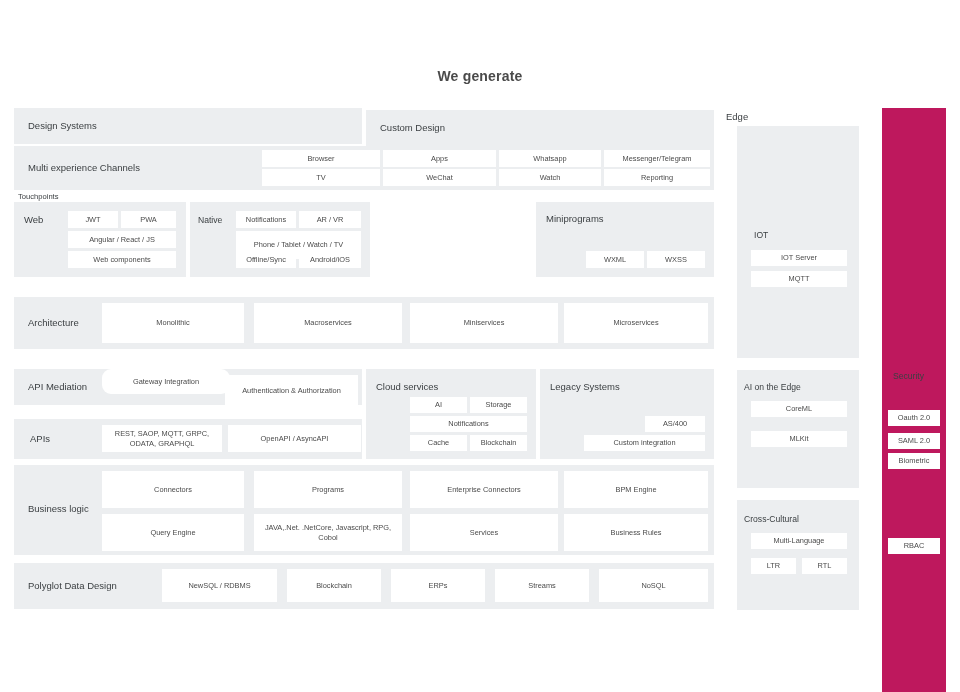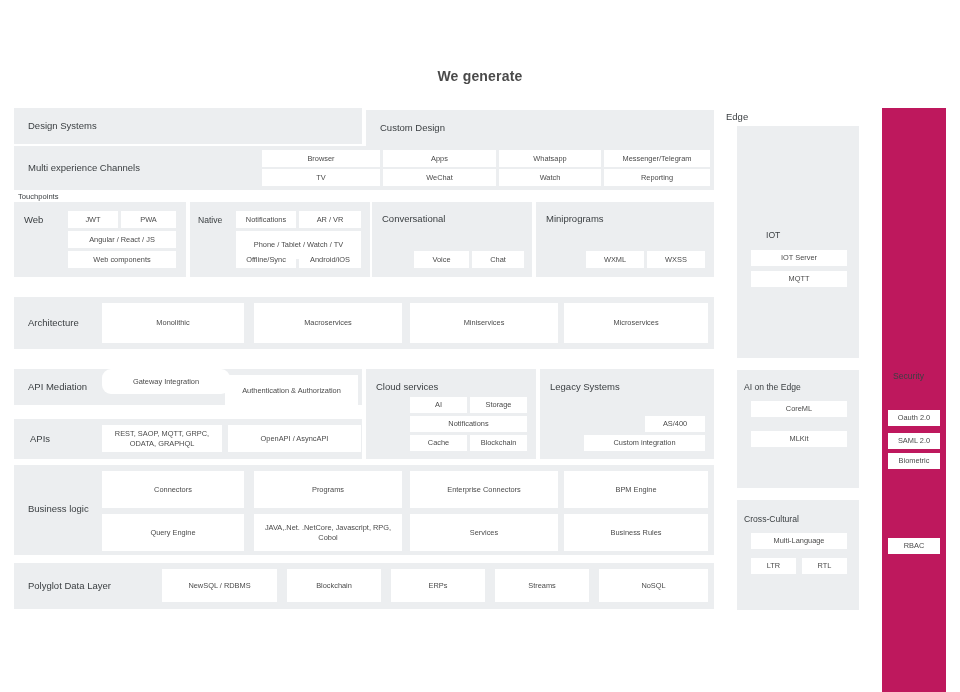--- a/index.html
+++ b/index.html
@@ -141,11 +141,6 @@
     <div class="tile" style="left:109px; top:49px; width:62px; height:17px;">Android/iOS</div>
   </div>
 
-  <div class="panel" id="conv-box">
-    <div class="group-label">Conversational</div>
-    <div class="tile" style="left:42px; top:49px; width:55px; height:17px;">Voice</div>
-    <div class="tile" style="left:100px; top:49px; width:52px; height:17px;">Chat</div>
-  </div>
 
   <div class="panel" id="mini-box">
     <div class="group-label">Miniprograms</div>

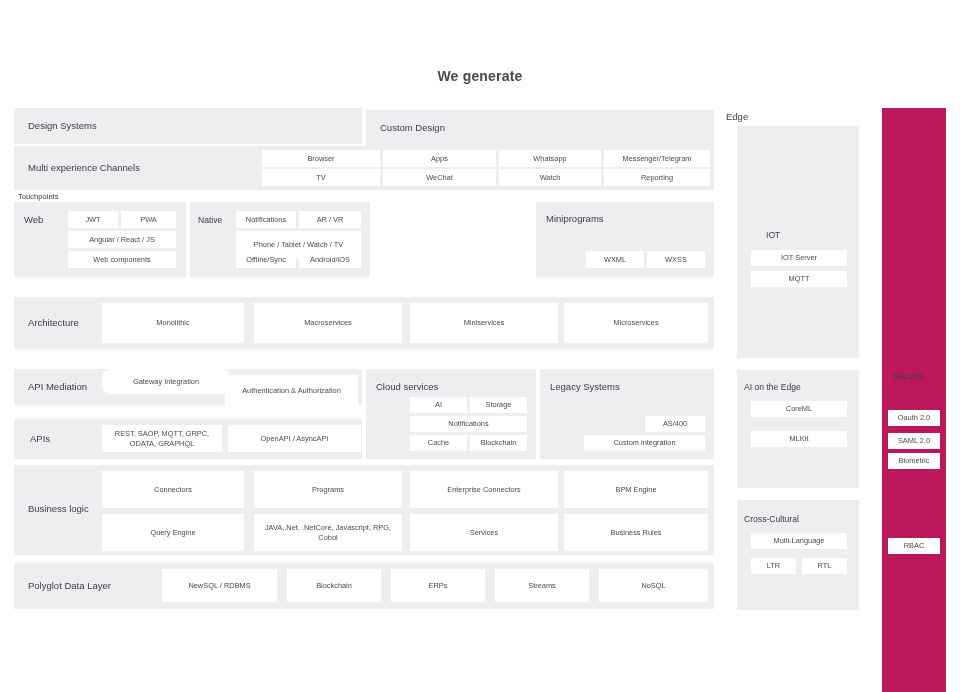--- a/index.html
+++ b/index.html
@@ -86,7 +86,7 @@
   #ai-edge-panel  { left: 737px; top: 370px; width: 122px; height: 118px; }
   #cross-panel    { left: 737px; top: 500px; width: 122px; height: 110px; }
 
-  #iot-panel .group-label     { position:absolute; left: 19px; top: 104px; font-size: 8.6px; padding-left: 10px; }
+  #iot-panel .group-label     { position:absolute; left: 7px; top: 104px; font-size: 8.6px; padding-left: 10px; }
   #ai-edge-panel .group-label { position:absolute; left: 7px; top: 12px;  font-size: 8.6px; }
   #cross-panel .group-label   { position:absolute; left: 7px; top: 14px;  font-size: 8.6px; }
 

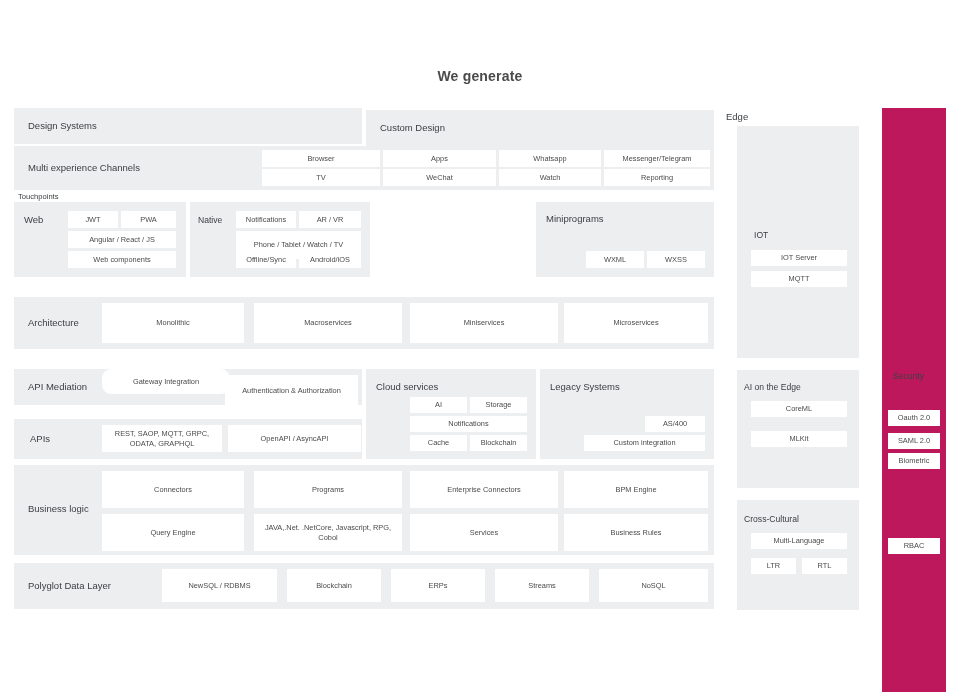--- a/index.html
+++ b/index.html
@@ -196,7 +196,7 @@
   </div>
 
   <div class="panel" id="polyglot">
-    <div class="panel-label">Polyglot Data Layer</div>
+    <div class="panel-label">Polyglot Data Design</div>
     <div class="tile" style="left:148px; top:6px; width:115px; height:33px;">NewSQL / RDBMS</div>
     <div class="tile" style="left:273px; top:6px; width:94px;  height:33px;">Blockchain</div>
     <div class="tile" style="left:377px; top:6px; width:94px;  height:33px;">ERPs</div>

